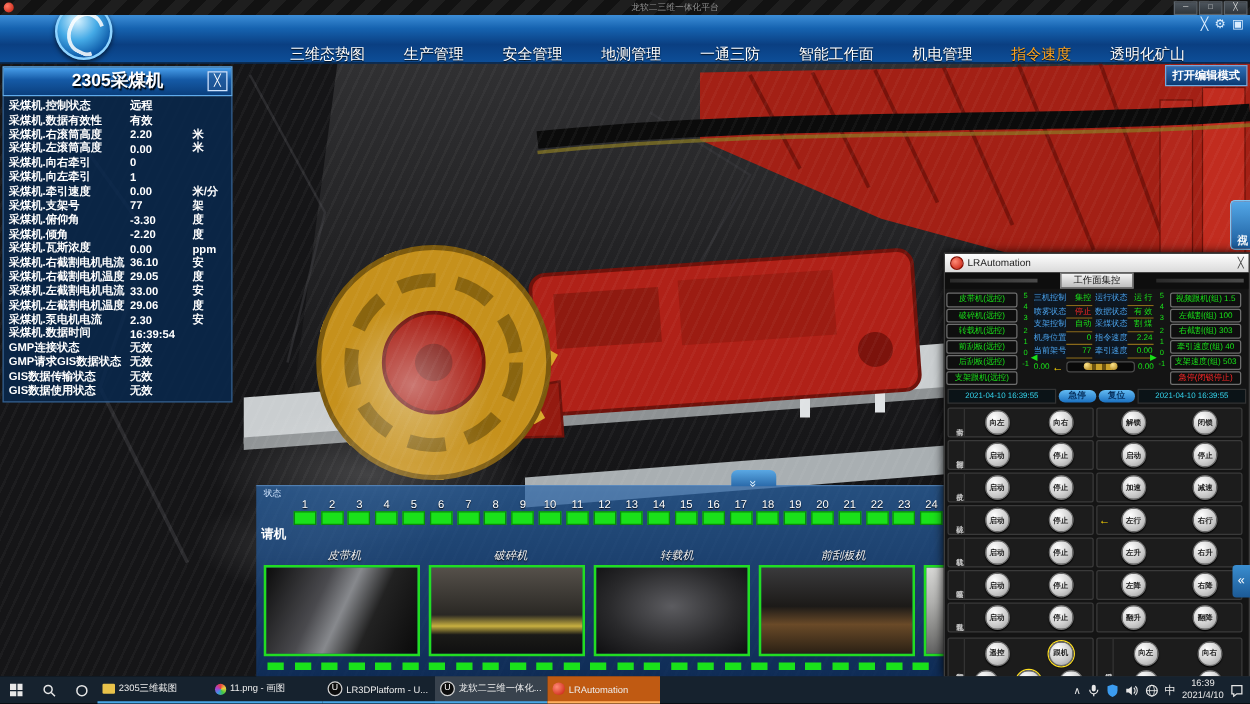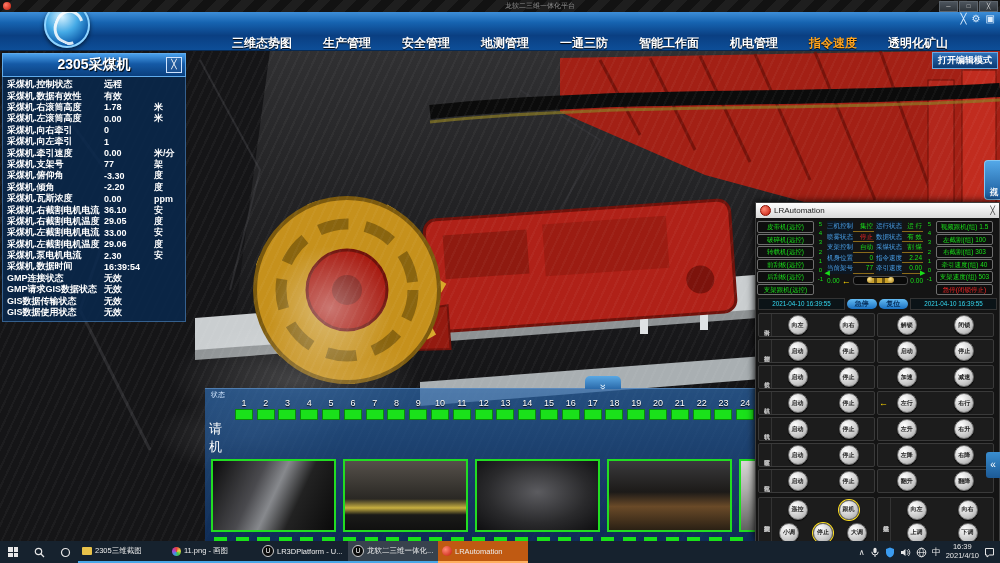--- a/index.html
+++ b/index.html
@@ -21,7 +21,7 @@
   .logo-swirl{position:absolute;left:8px;top:6px;width:24px;height:28px;border:3px solid #fff;border-radius:50% 60% 40% 55%;border-right-color:transparent;transform:rotate(25deg);opacity:.85;}
   .brand{position:absolute;left:96px;top:19px;font-size:19px;font-weight:bold;color:#fff;letter-spacing:1px;text-shadow:1px 2px 2px rgba(0,0,0,.65);white-space:nowrap;}
   .nav{position:absolute;left:232px;top:23px;display:flex;gap:31px;}
-  .nav-item{font-size:12px;font-weight:bold;color:#fff;text-shadow:0 1px 1px #000;cursor:pointer;white-space:nowrap;}
+  .nav-item{font-size:12px;font-weight:normal;color:#fff;text-shadow:0 1px 1px #000;cursor:pointer;white-space:nowrap;}
   .nav-item.active{color:#ffa41e;}
   .hdr-icons{position:absolute;right:5px;top:1px;display:flex;gap:5px;color:#dceeff;font-size:10px;}
   .hdr-icons span{cursor:pointer;}

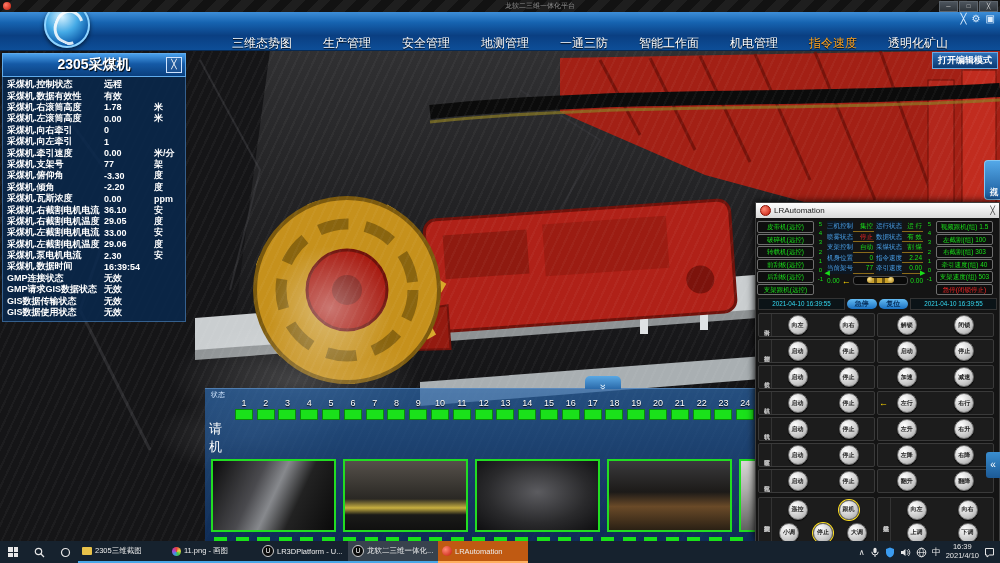--- a/index.html
+++ b/index.html
@@ -281,7 +281,7 @@
 
         <div class="sp-row">
           <span class="sp-label">采煤机.右滚筒高度</span>
-          <span class="sp-value">1.78</span>
+          <span class="sp-value">2.20</span>
           <span class="sp-unit">米</span>
         </div>
 

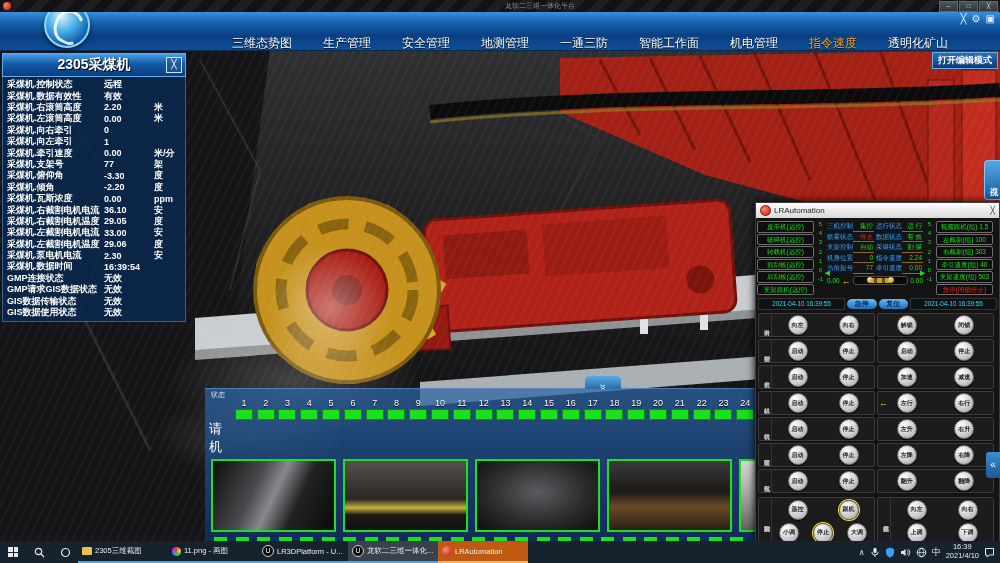--- a/index.html
+++ b/index.html
@@ -401,6 +401,9 @@
       <span class="au-title-text">LRAutomation</span>
       <span class="au-close">╳</span>
     </div>
+    <div class="au-tabrow">
+      <span class="au-tab">工作面集控</span>
+    </div>
 
     <div class="au-cluster">
       <div class="au-lbtns">

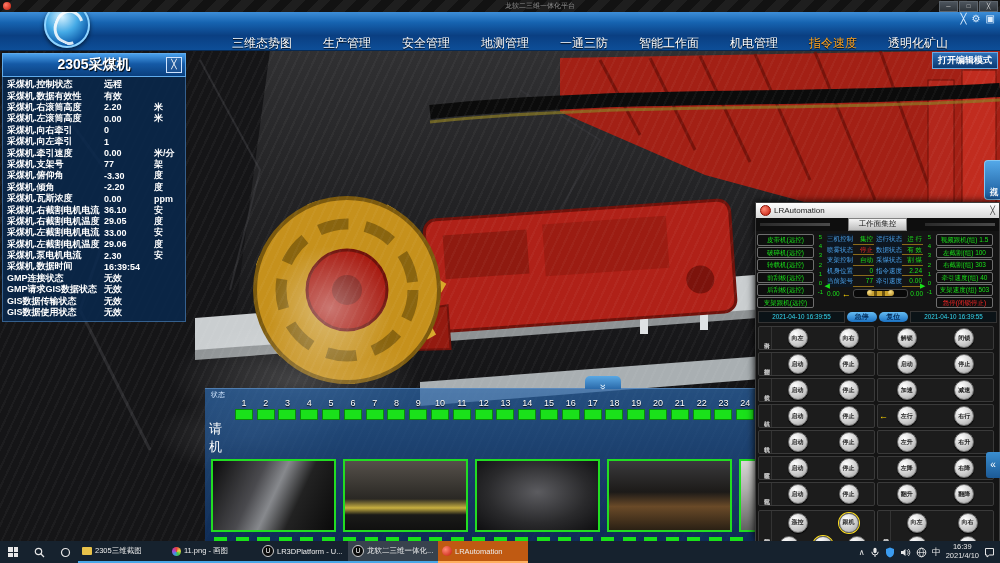--- a/index.html
+++ b/index.html
@@ -95,7 +95,7 @@
   .cp-chevron span{display:inline-block;transform:rotate(-90deg);font-size:10px;line-height:12px;}
   .cp-status{position:absolute;left:6px;top:1px;font-size:7px;color:#d2e6ff;}
   .cp-numrow{display:flex;padding:9px 0 0 4px;}
-  .cp-rowlabel{width:24px;font-size:13px;font-weight:normal;color:#fff;align-self:flex-end;padding-bottom:2px;margin-top:22px;}
+  .cp-rowlabel{width:24px;font-size:10px;font-weight:bold;color:#fff;align-self:flex-end;padding-bottom:2px;margin-top:22px;}
   .cp-cell{width:21.8px;display:flex;flex-direction:column;align-items:center;}
   .cp-num{font-size:9px;color:#fff;text-shadow:0 1px 1px #000;line-height:10px;}
   .cp-sq{width:16px;height:9px;background:#1ae11a;border:1px solid #0a8a0a;margin-top:1px;}

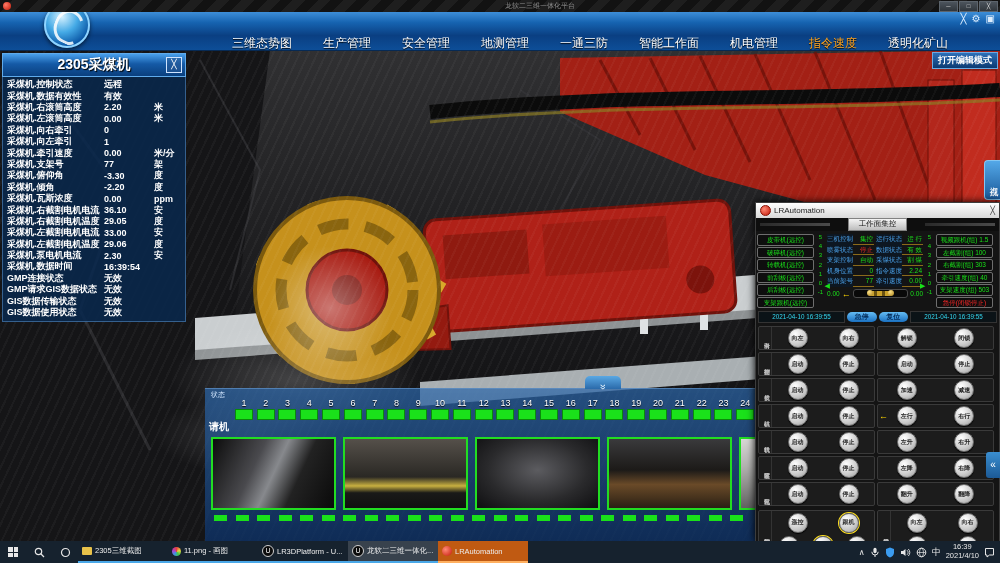--- a/index.html
+++ b/index.html
@@ -807,6 +807,14 @@
           </span>
         </span>
     </div>
+    <div class="cp-labels">
+
+    <span class="cp-glabel">皮带机</span>
+        <span class="cp-glabel">破碎机</span>
+        <span class="cp-glabel">转载机</span>
+        <span class="cp-glabel">前刮板机</span>
+        <span class="cp-glabel">后刮板机</span>
+      </div>
     <div class="cp-thumbs">
 
     <div class="cp-thumb v1"></div>

